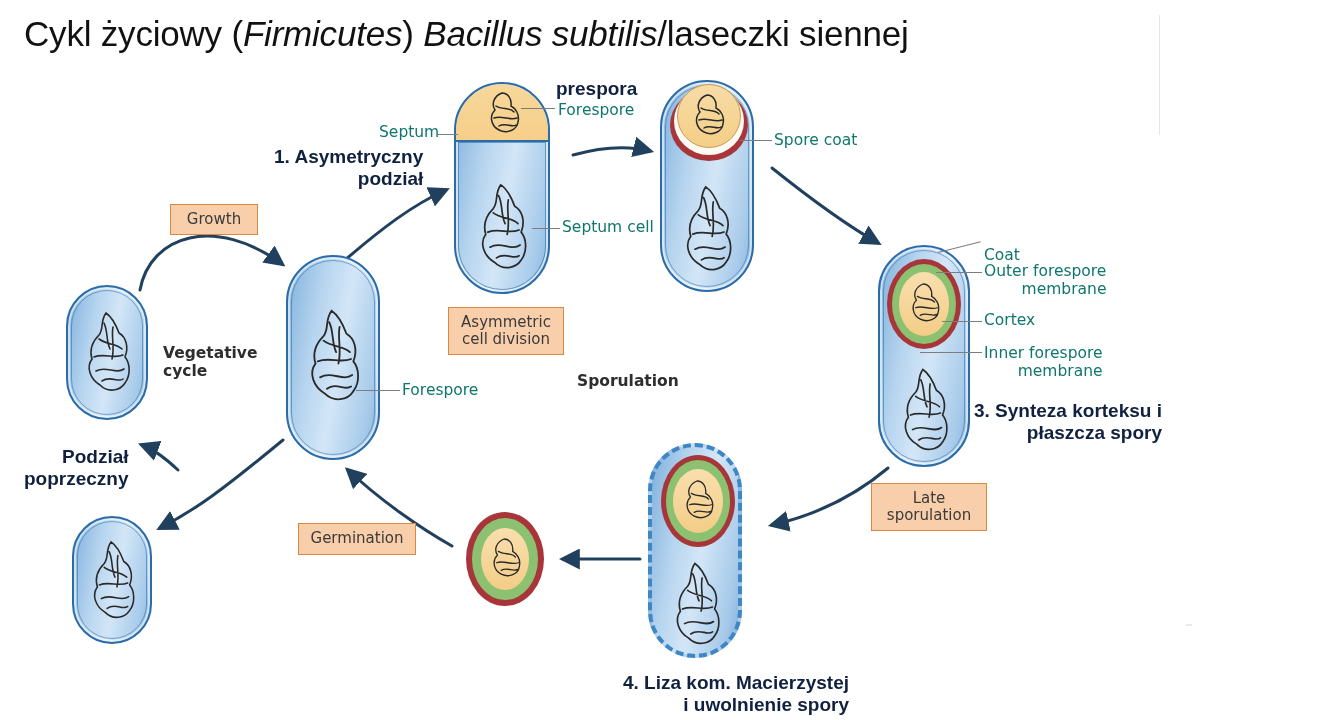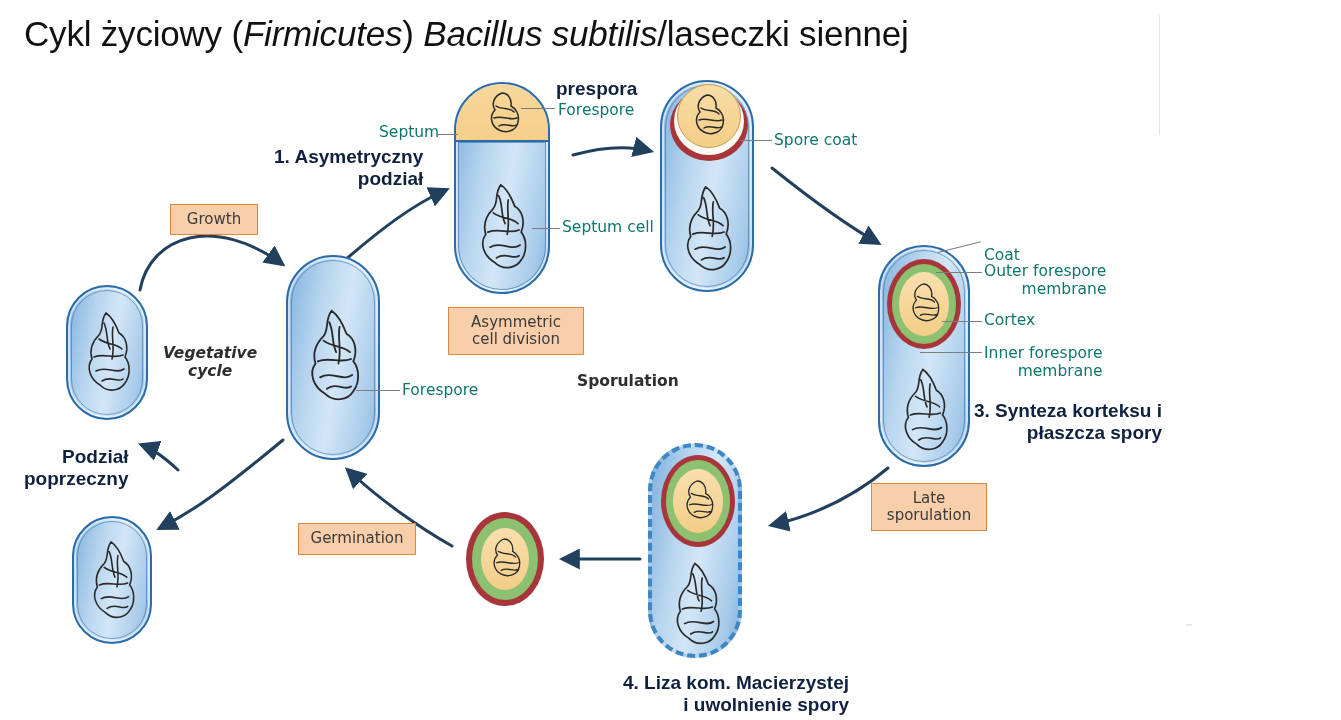--- a/index.html
+++ b/index.html
@@ -265,7 +265,7 @@
   <div class="lbl lbl-pl" style="left:274px; top:146px;">1. Asymetryczny
 podział</div>
 
-  <div class="obox" style="left:448px; top:307px; width:136px; height:48px;text-align:center;">Asymmetric
+  <div class="obox" style="left:448px; top:307px; width:116px; height:48px;text-align:center;">Asymmetric
 cell division</div>
 
   <div class="lbl lbl-en-b" style="left:577px; top:372px;">Sporulation</div>

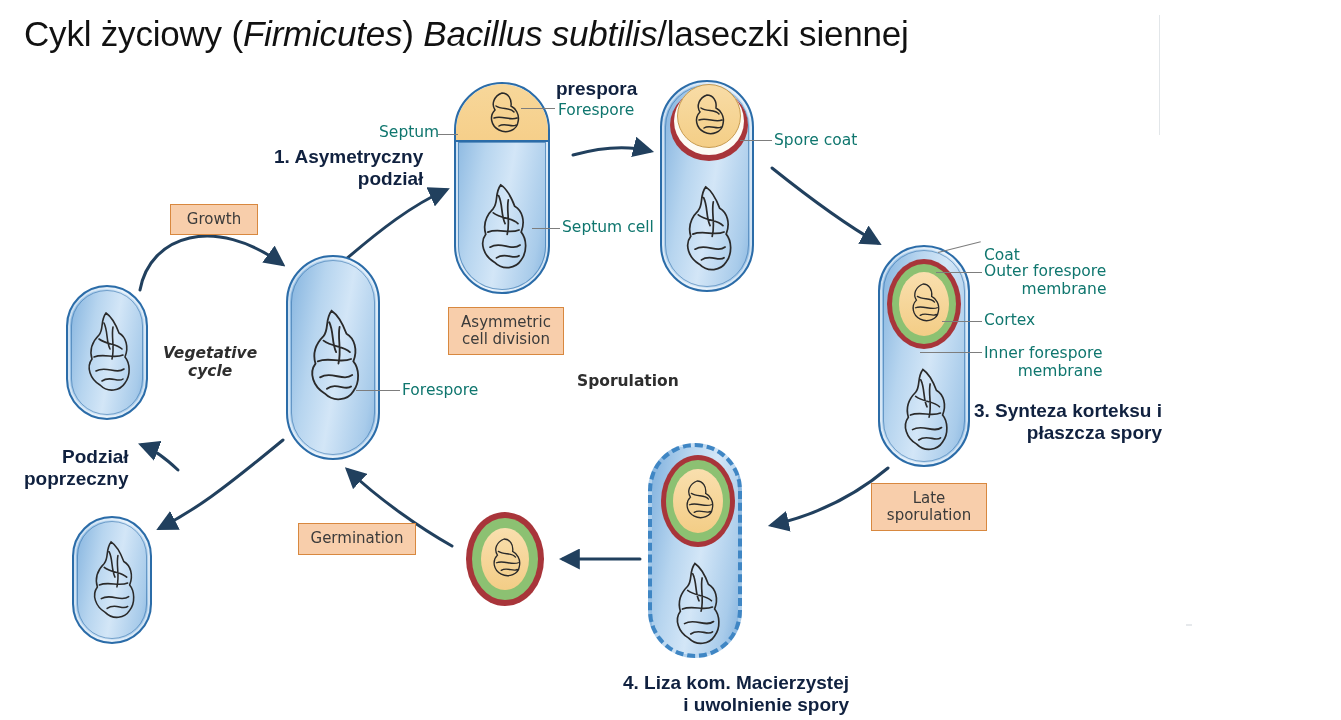--- a/index.html
+++ b/index.html
@@ -373,7 +373,7 @@
 
   <div class="obox" style="left:298px; top:523px; width:118px; height:32px;">Germination</div>
 
-  <div class="lbl lbl-en-b" style="left:163px; top:344px; text-align:center;font-style:italic;">Vegetative
+  <div class="lbl lbl-en-b" style="left:163px; top:344px; text-align:left;">Vegetative
 cycle</div>
 
   <div class="lbl lbl-pl" style="left:24px; top:446px;">Podział

